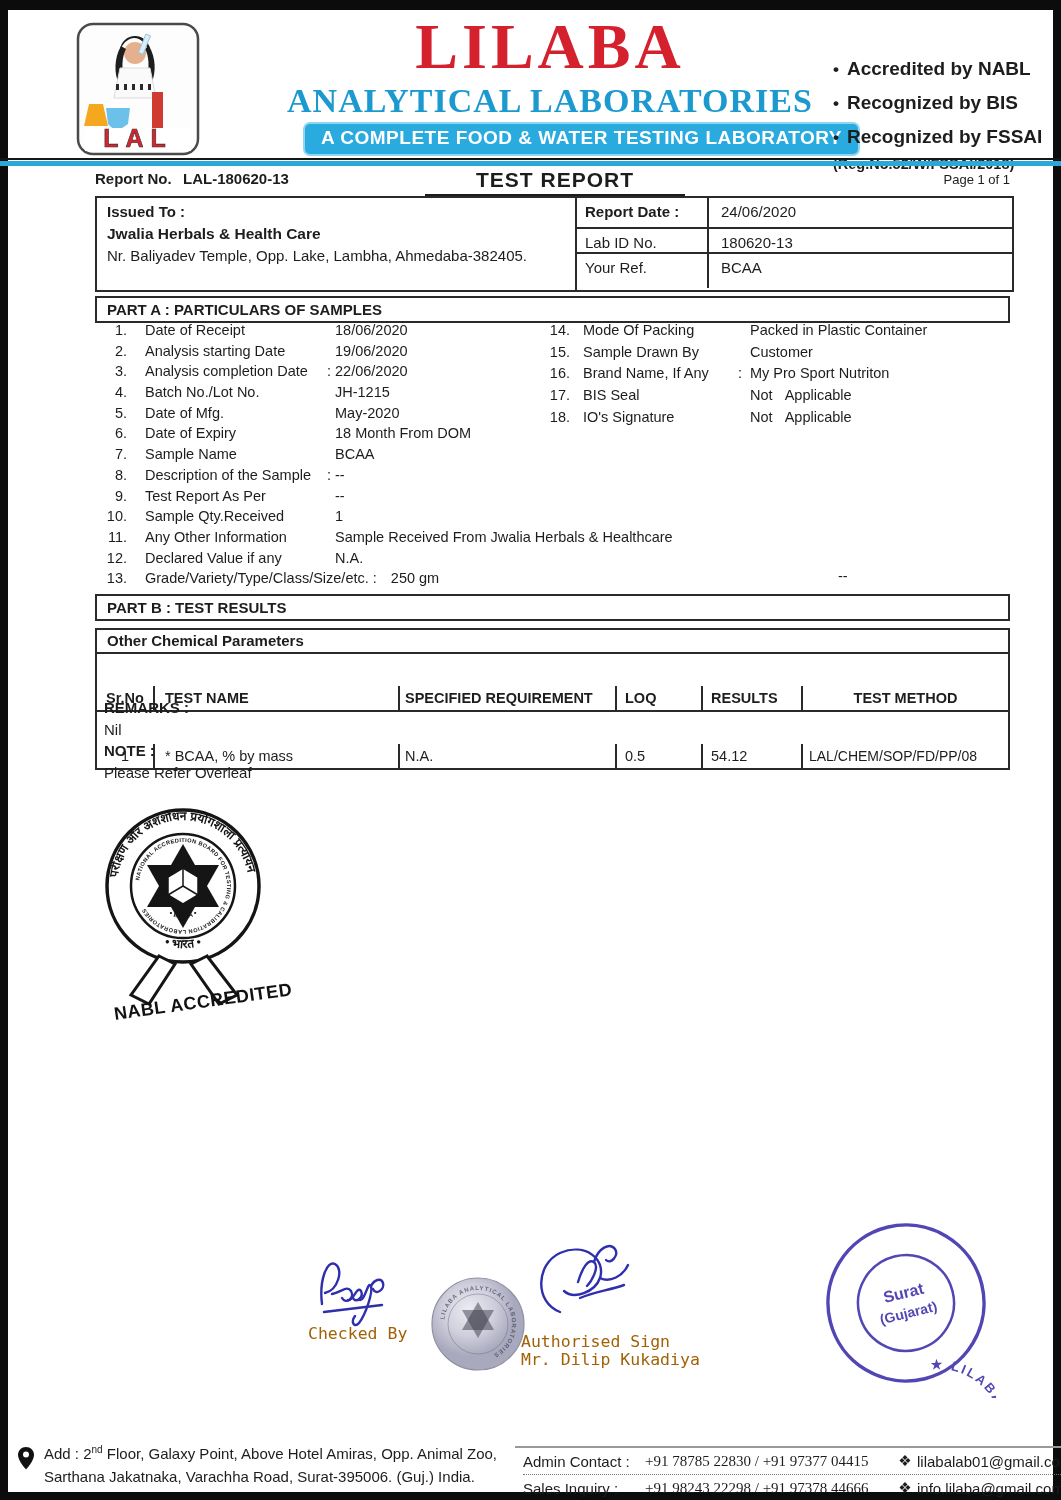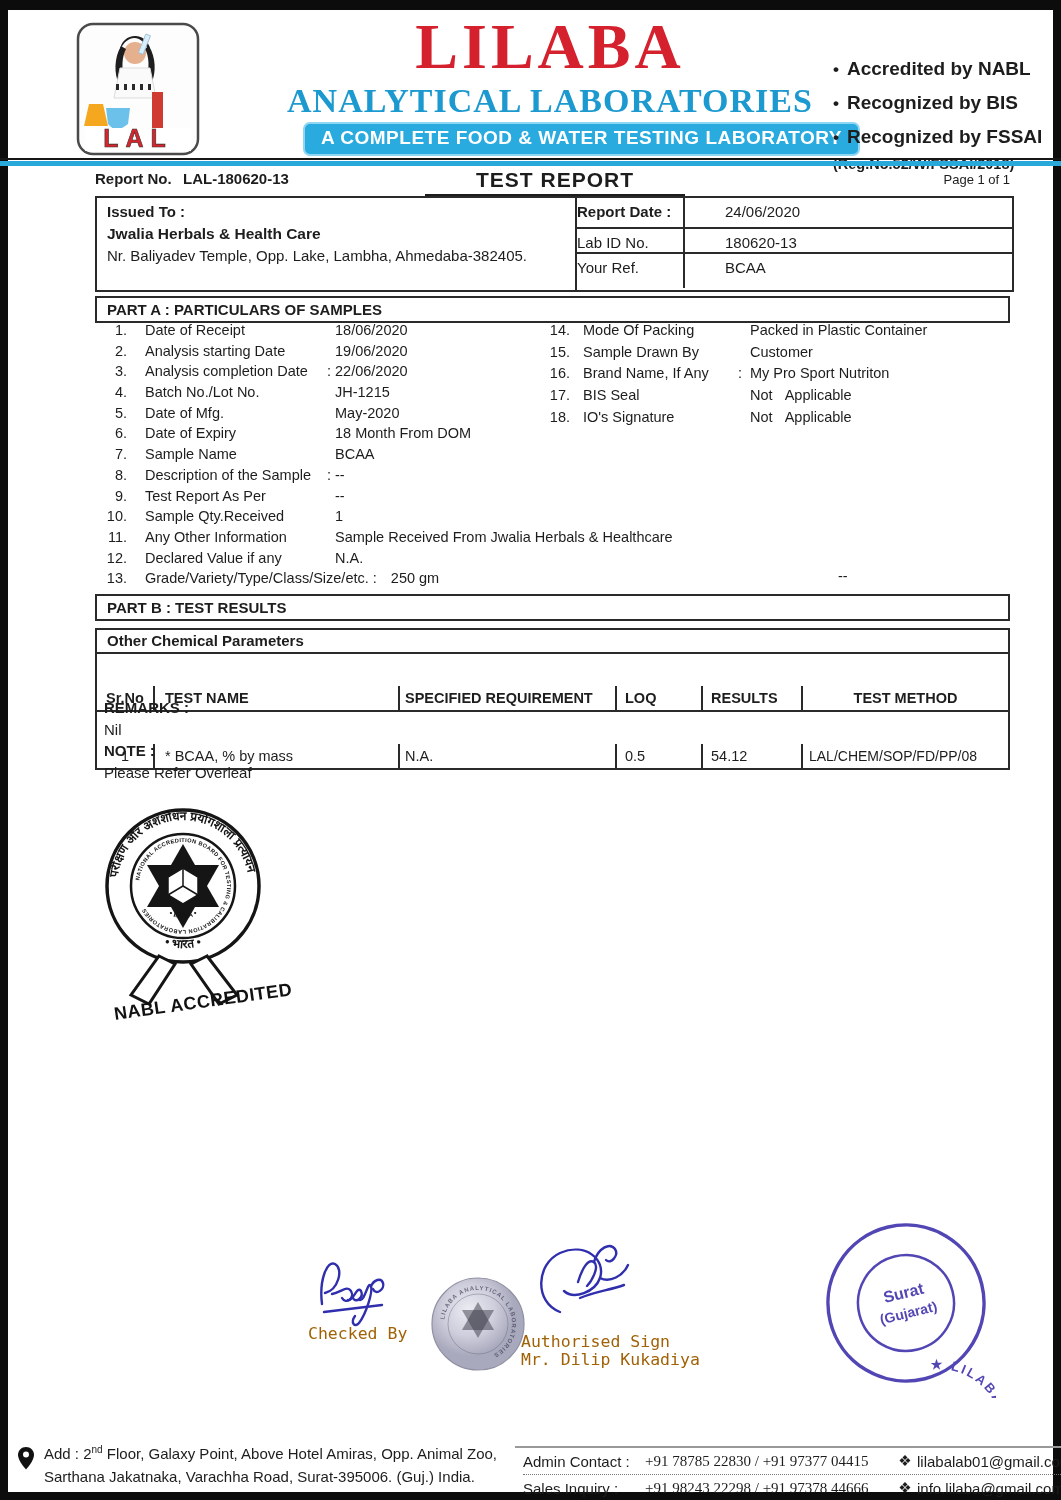--- a/index.html
+++ b/index.html
@@ -43,7 +43,7 @@
   .meta-row.r1{height:31px;border-bottom:2px solid #2a2a2a;}
   .meta-row.r2{height:25px;border-bottom:2px solid #2a2a2a;}
   .meta-row.r3{height:34px;}
-  .meta-label{width:108px;padding:5px 0 0 0;box-sizing:border-box;border-right:2px solid #2a2a2a;}
+  .meta-label{width:132px;padding:5px 0 0 8px;box-sizing:border-box;border-right:2px solid #2a2a2a;}
   .meta-row.r1 .meta-label{font-weight:bold;}
   .meta-val{padding:5px 0 0 12px;margin-left:28px;}
   

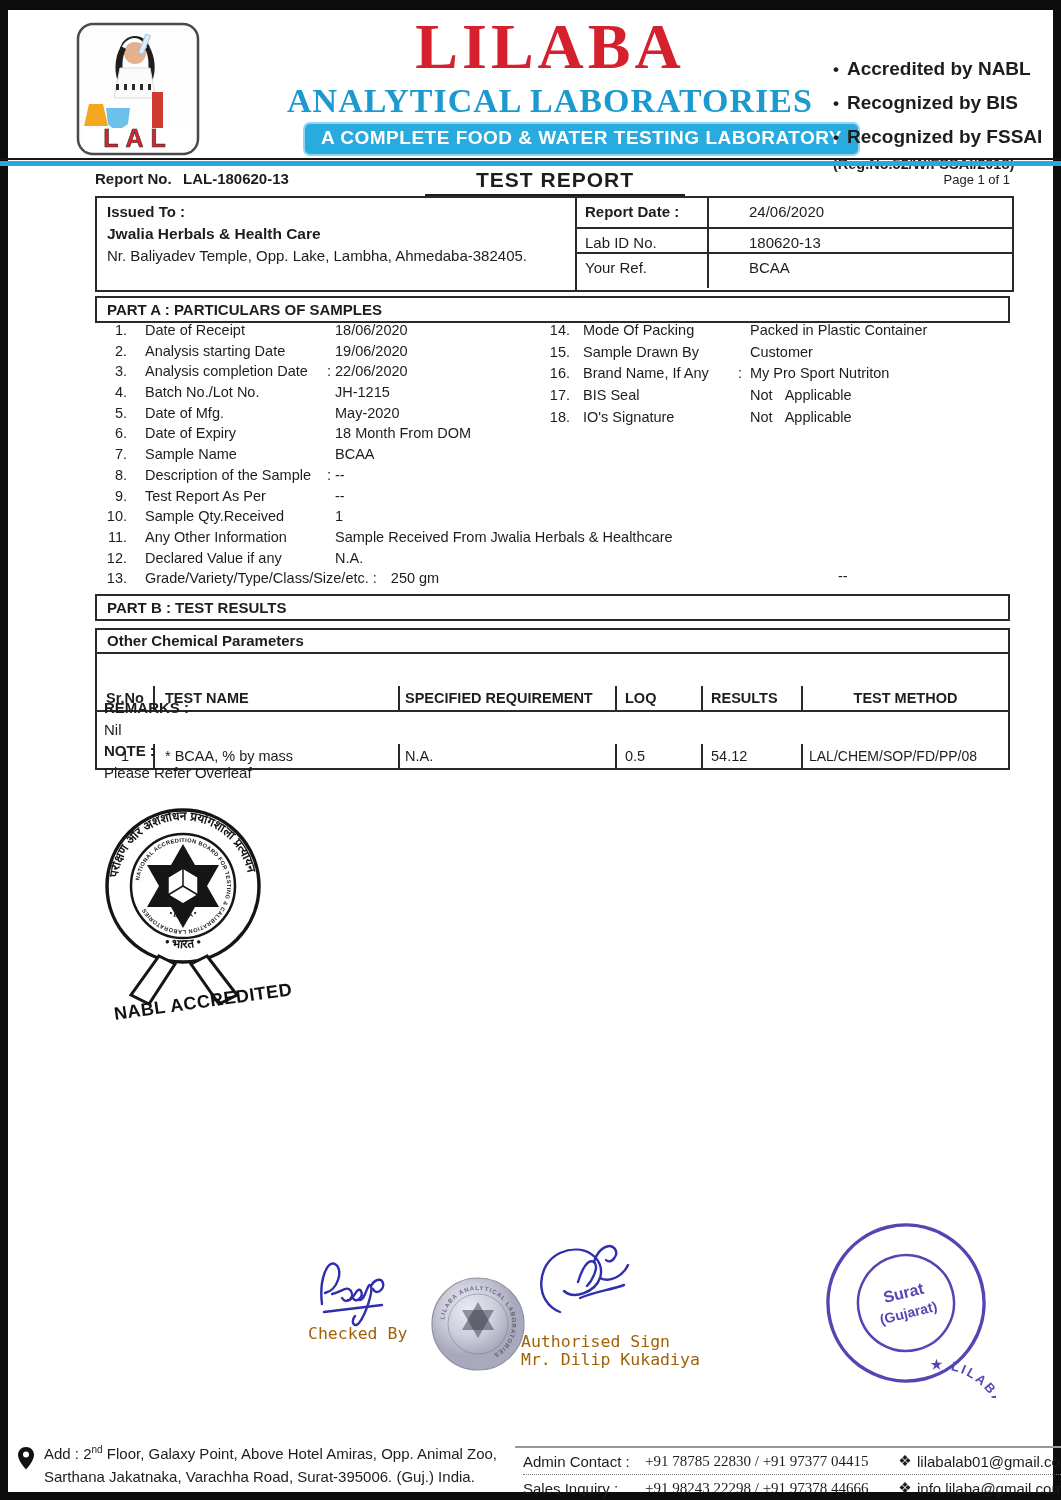--- a/index.html
+++ b/index.html
@@ -45,7 +45,7 @@
   .meta-row.r3{height:34px;}
   .meta-label{width:132px;padding:5px 0 0 8px;box-sizing:border-box;border-right:2px solid #2a2a2a;}
   .meta-row.r1 .meta-label{font-weight:bold;}
-  .meta-val{padding:5px 0 0 12px;margin-left:28px;}
+  .meta-val{padding:5px 0 0 12px;}
   
   .part-bar{position:absolute;left:95px;width:915px;border:2px solid #2a2a2a;font-weight:bold;
             font-size:15px;padding:3px 0 3px 10px;box-sizing:border-box;}

